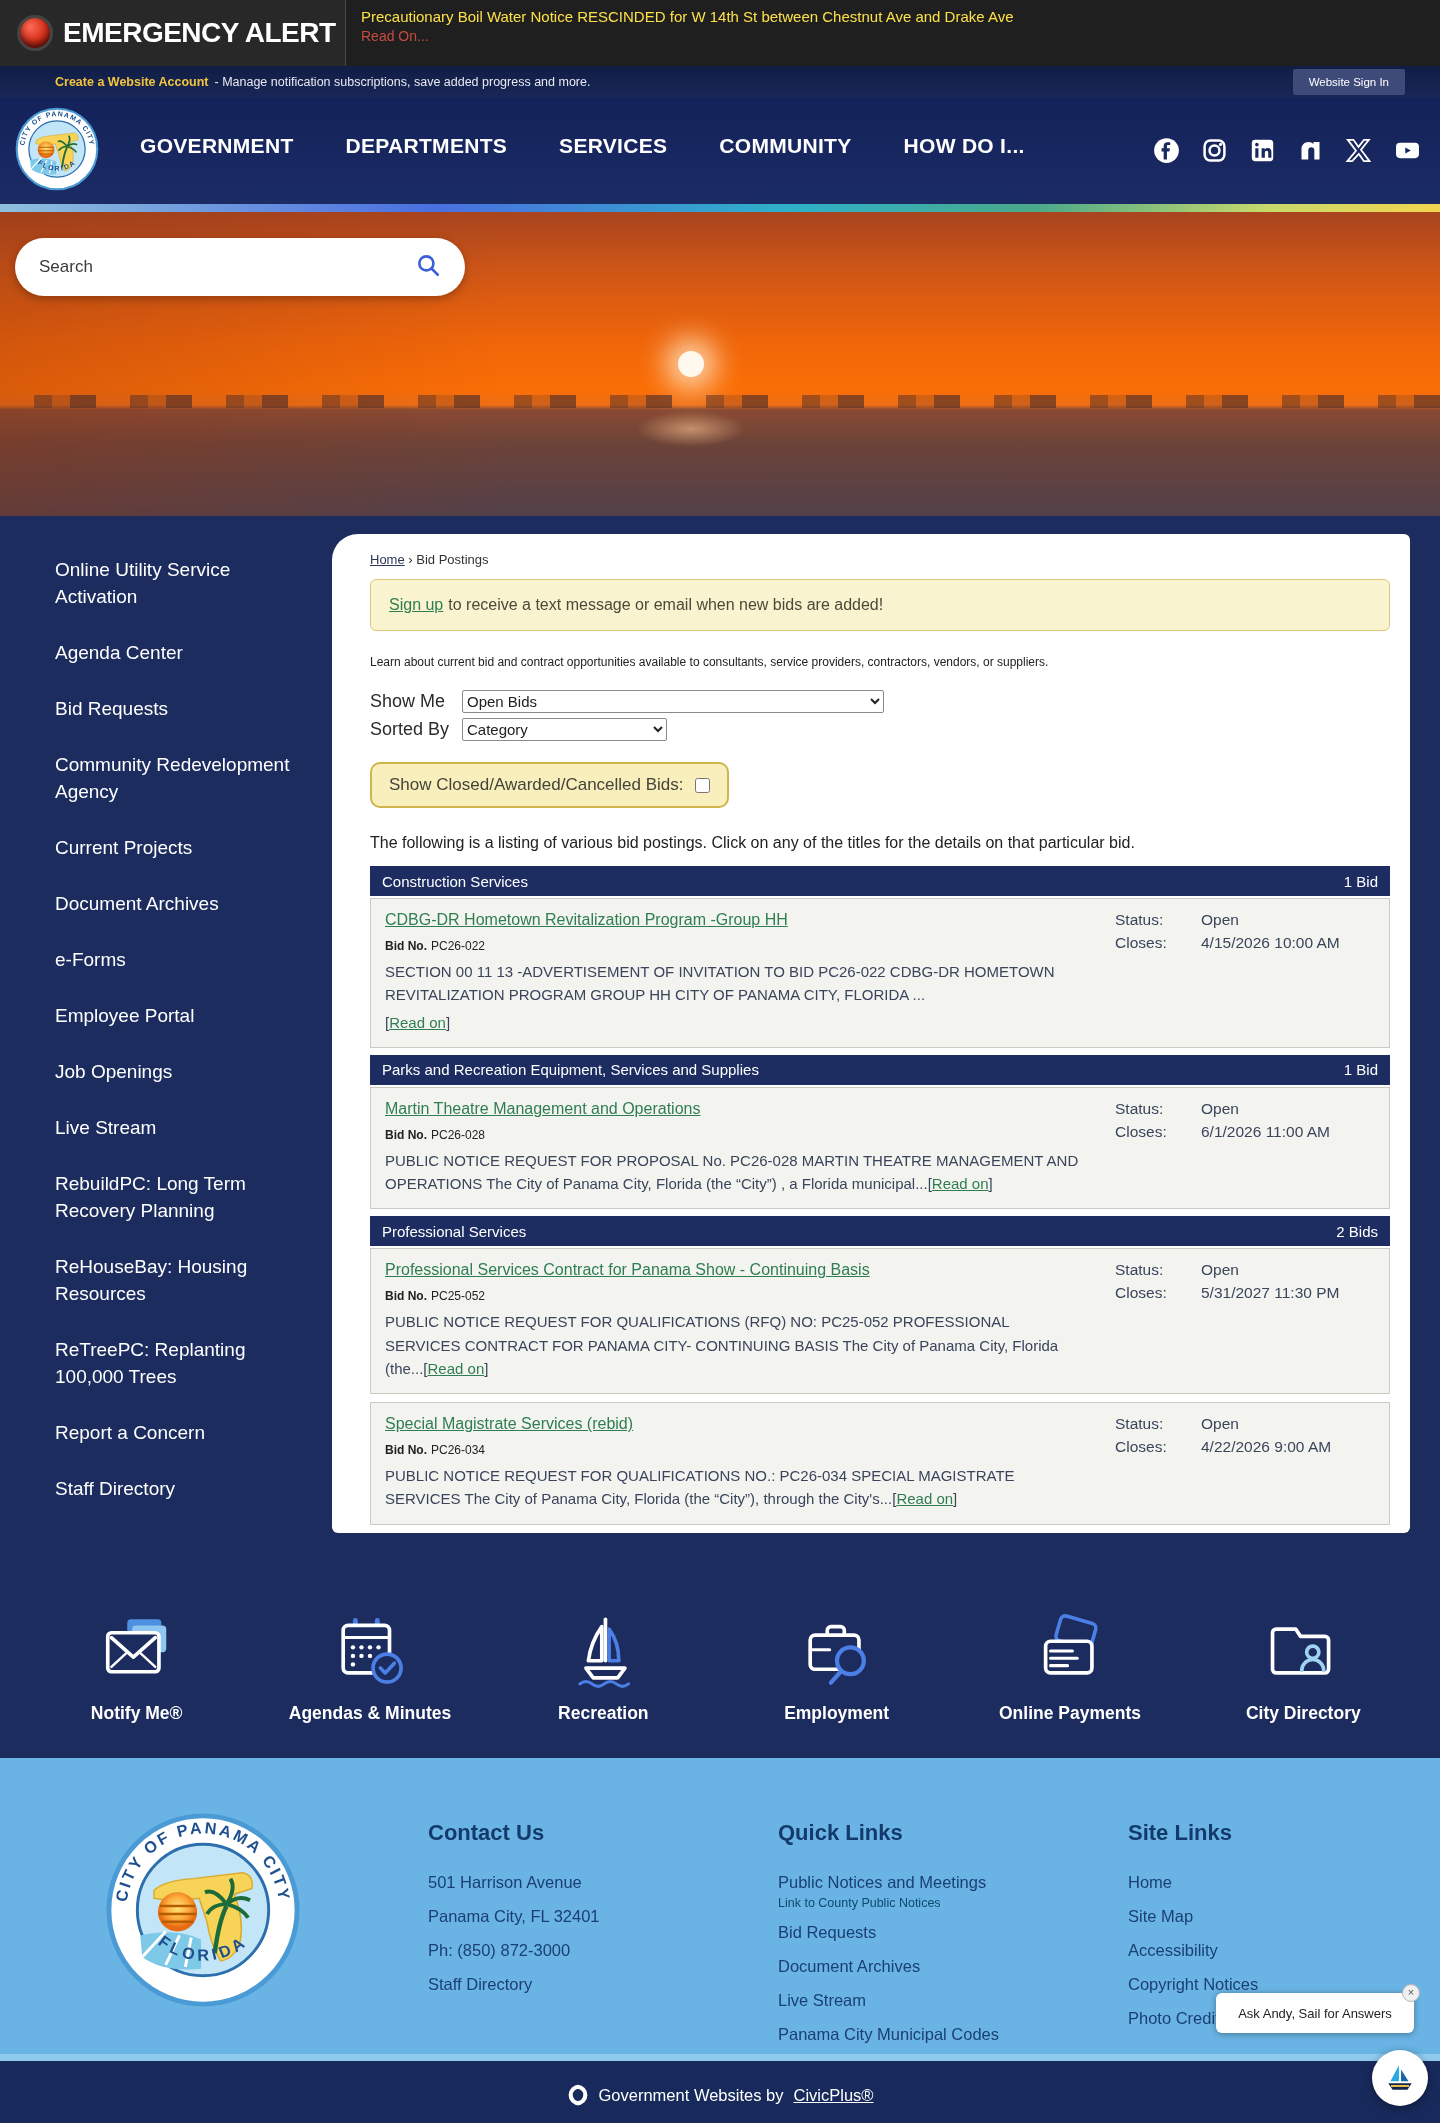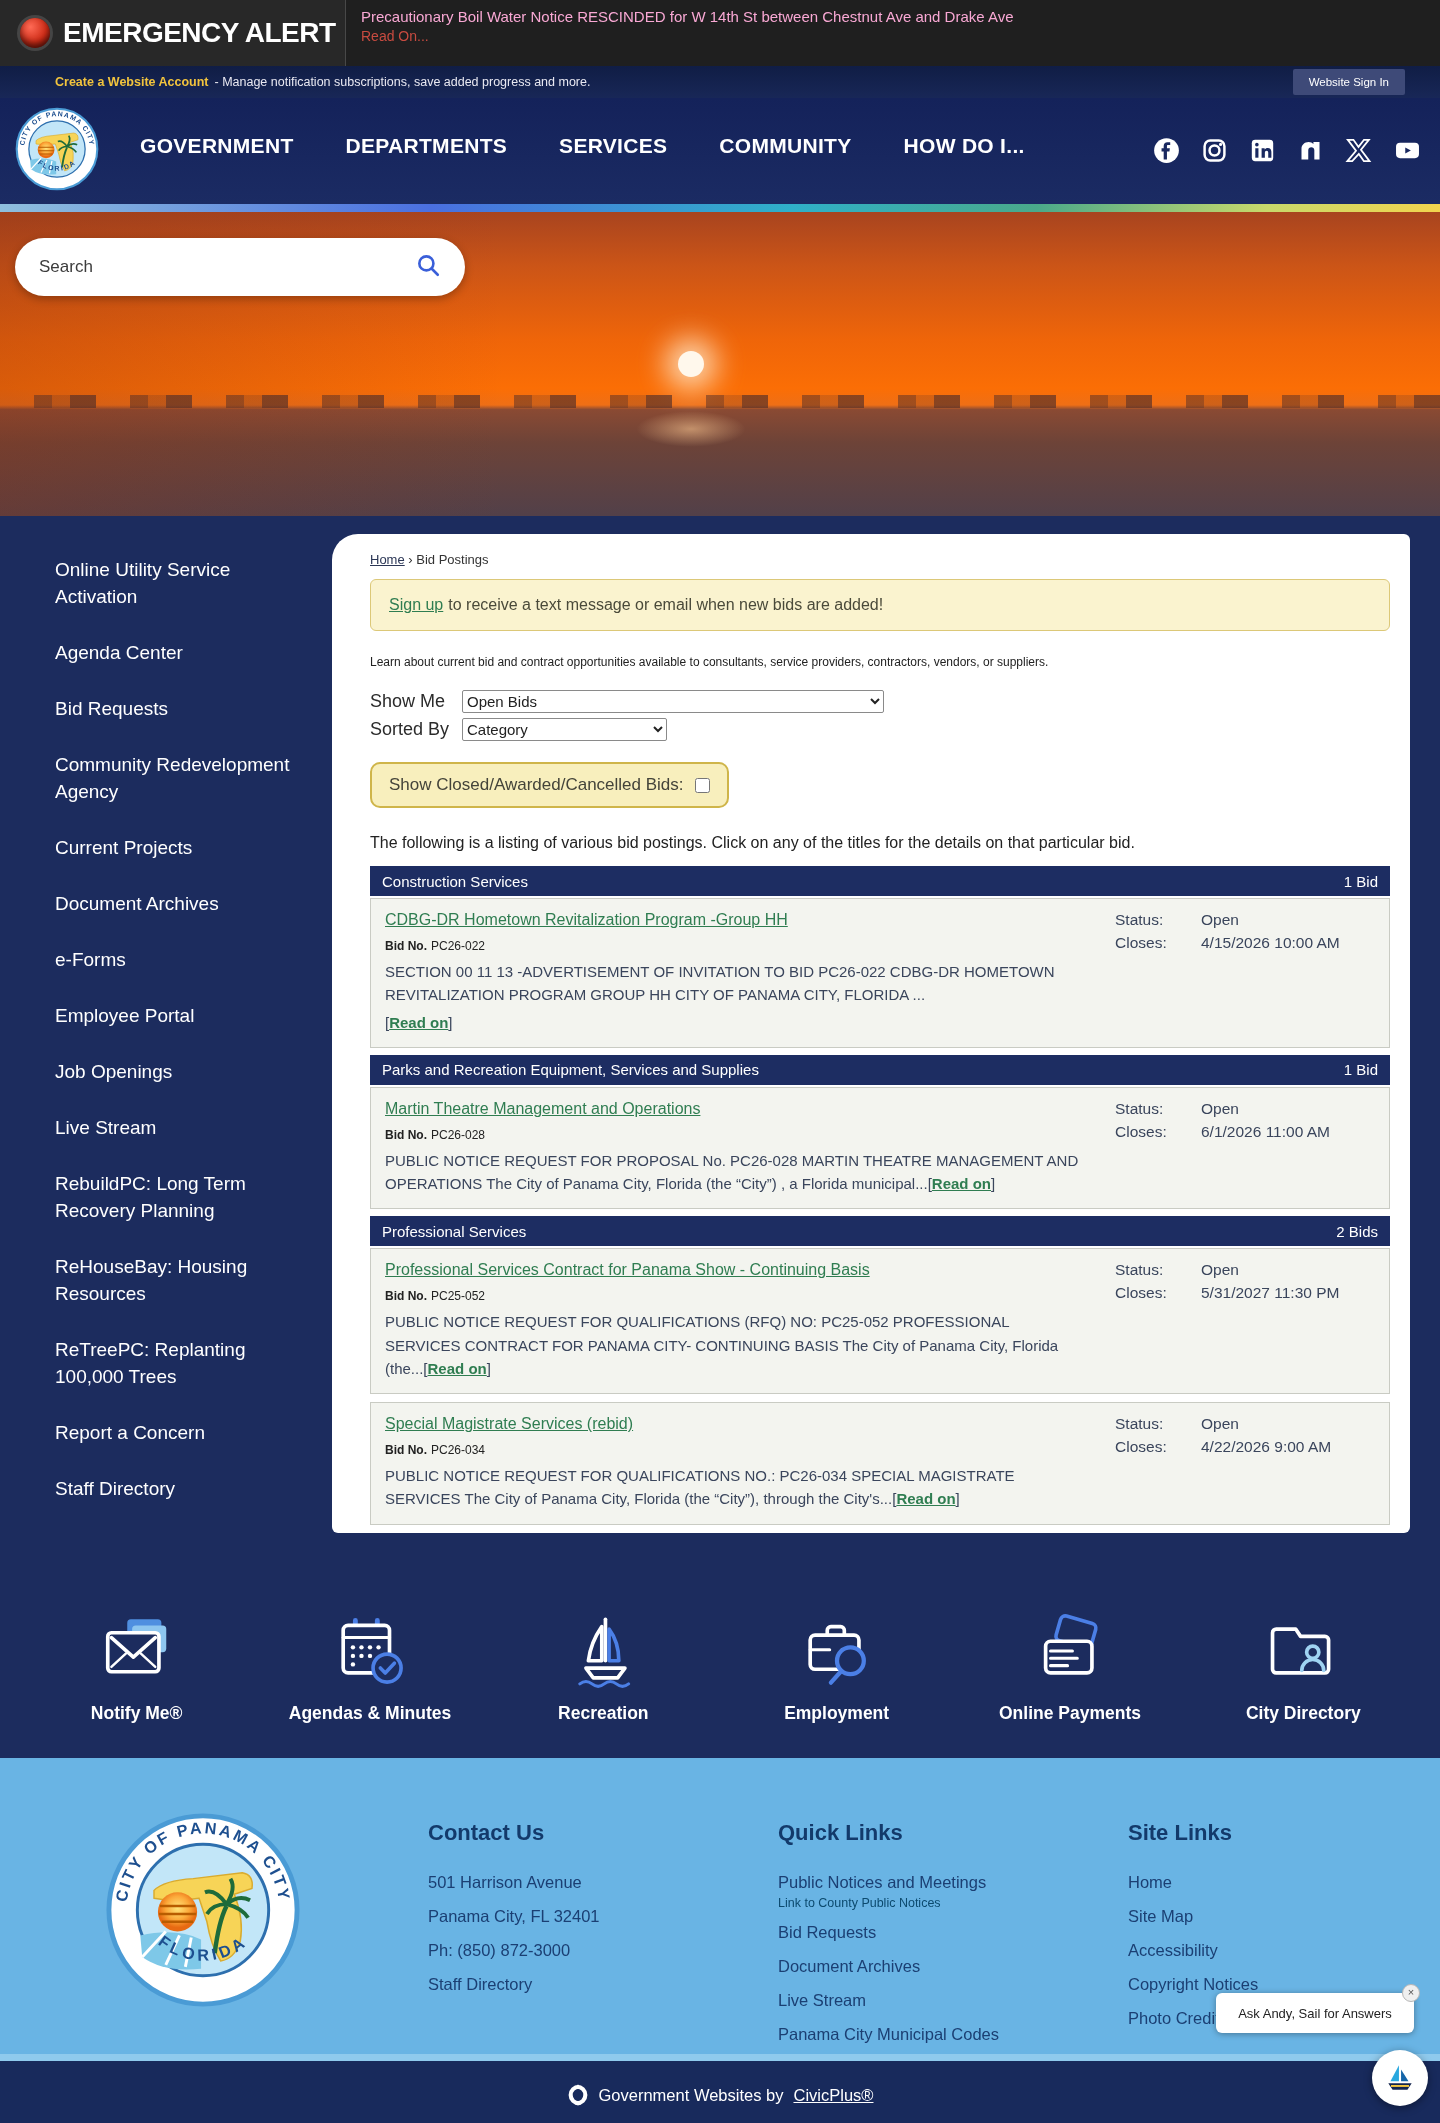--- a/index.html
+++ b/index.html
@@ -15,7 +15,7 @@
     box-shadow:0 0 0 3px #454545, inset 0 -4px 6px rgba(0,0,0,.55); }
   .alert-title { color:#fff; font-size:28px; font-weight:bold; letter-spacing:-.5px; white-space:nowrap; }
   .alert-right { flex:1; padding:8px 0 0 15px; }
-  .alert-msg { color:#f9a8d4; font-size:15px; }
+  .alert-msg { color:#fde047; font-size:15px; }
   .alert-read { color:#c84b40; font-size:14px; margin-top:3px; display:inline-block; }
 
   

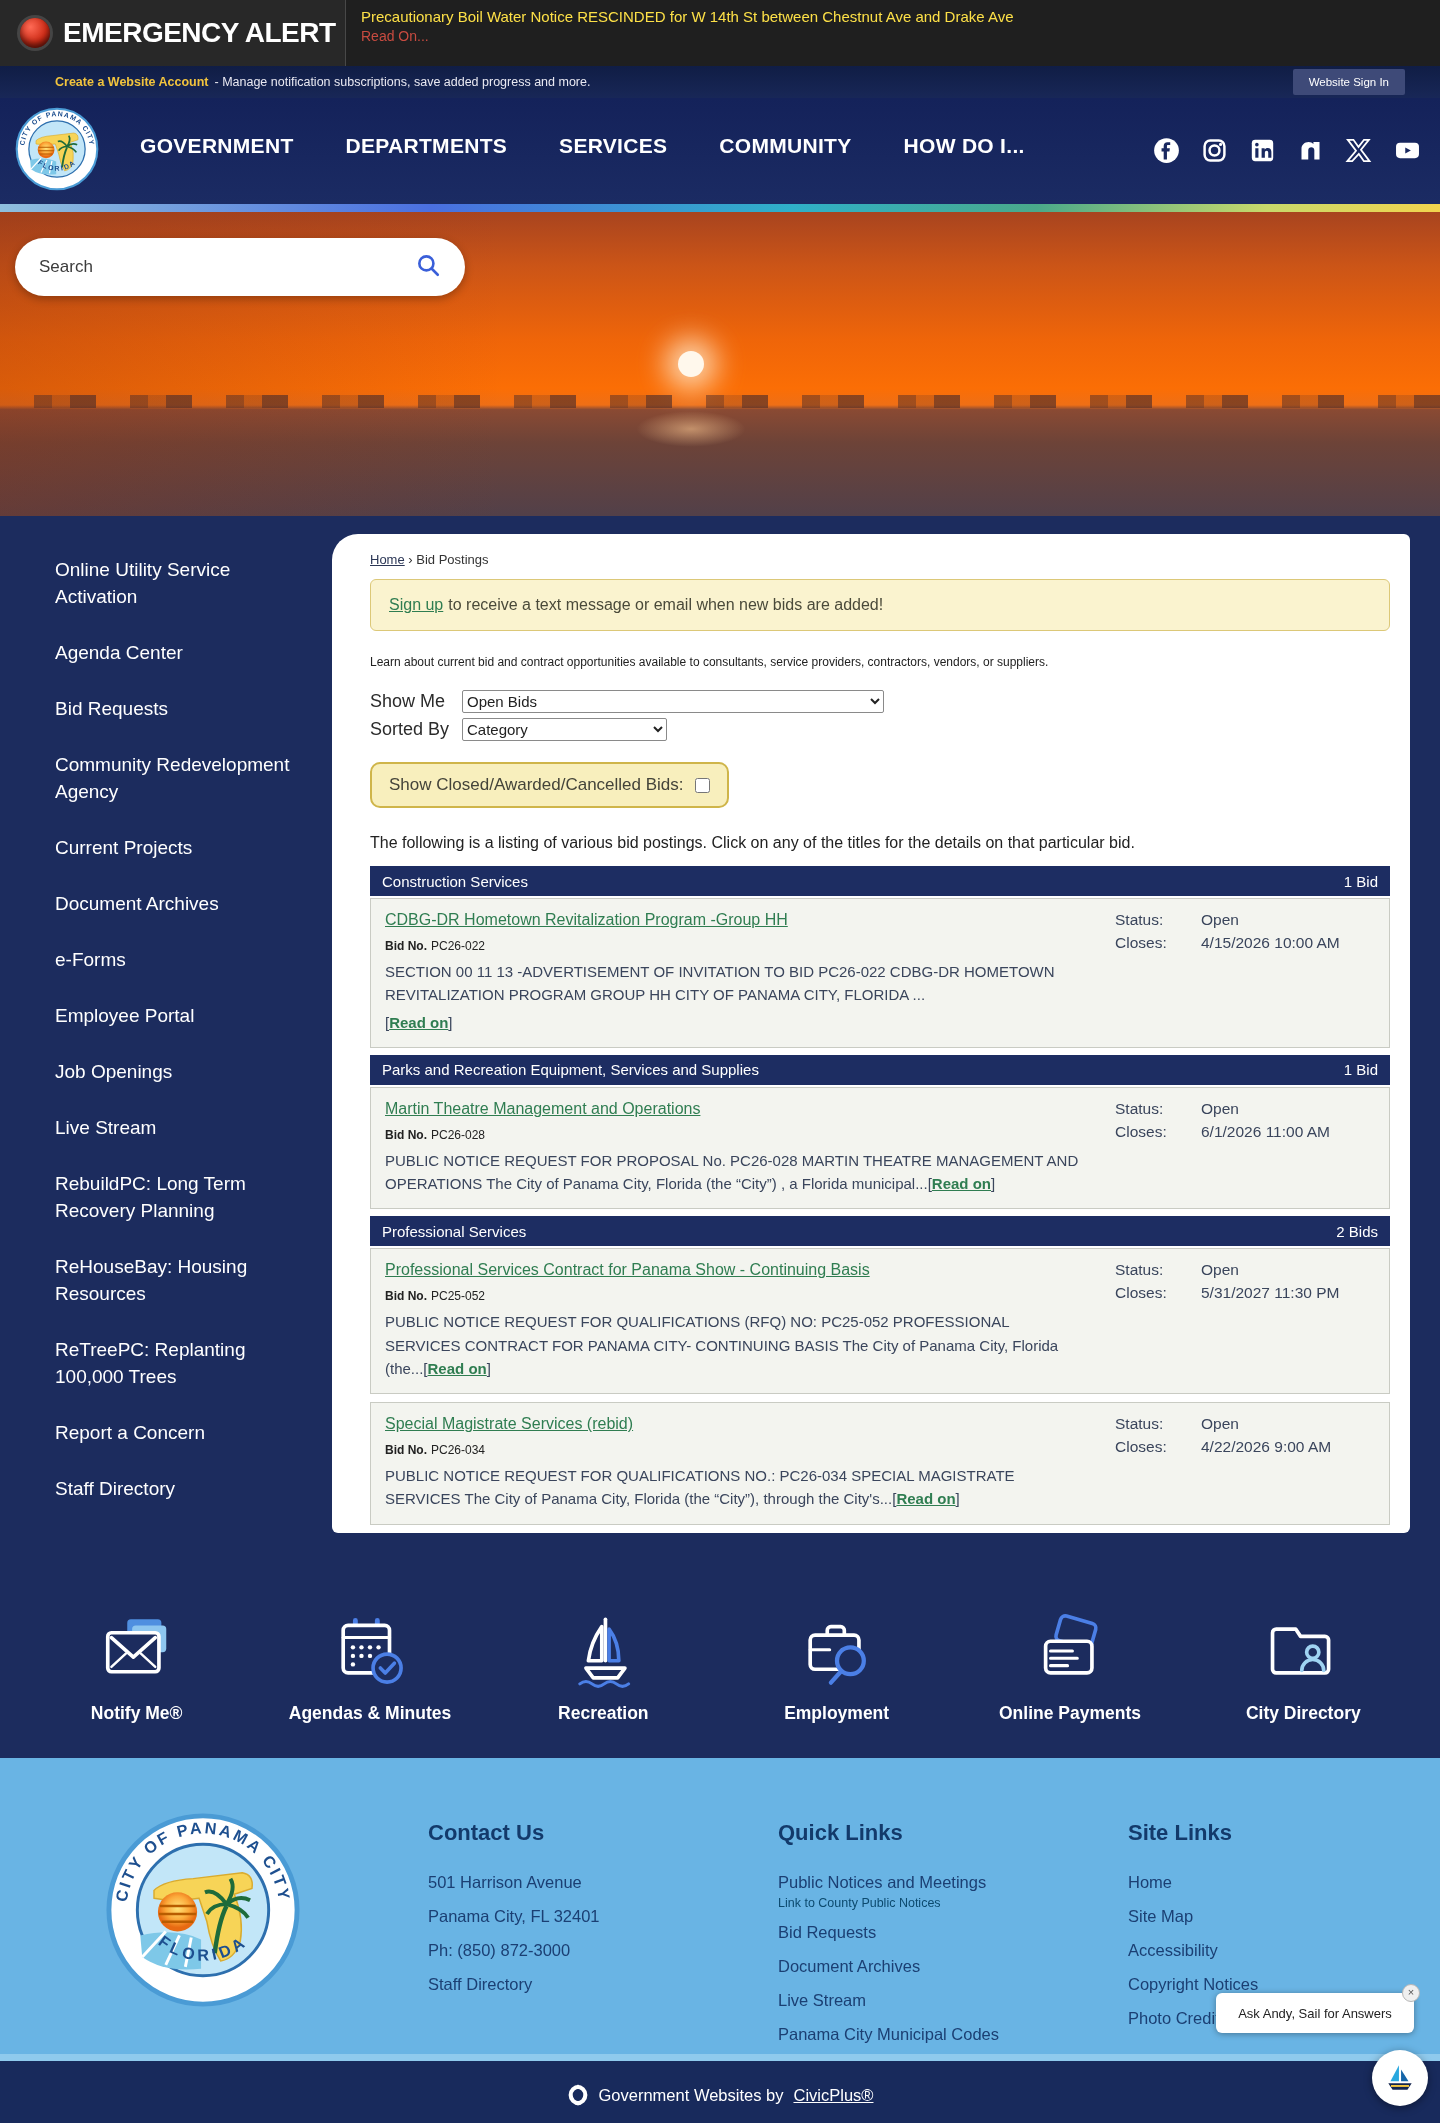--- a/index.html
+++ b/index.html
@@ -84,7 +84,7 @@
   .bid-no { margin-top:10px; font-size:12px; color:#222; }
   .bid-no b { font-weight:bold; margin-right:4px; }
   .bid-desc { margin-top:7px; font-size:15px; line-height:1.55; color:#3a455c; }
-  .read-on { color:#2f7d51; text-decoration:underline;font-weight:bold; }
+  .read-on { color:#2f7d51; text-decoration:underline; }
   .read-block { display:block; margin-top:4px; }
   .bid-right { width:262px; flex:0 0 262px; font-size:15.5px; color:#3a455c; }
   .status-grid { display:grid; grid-template-columns:60px 1fr; row-gap:5px; column-gap:26px; }

